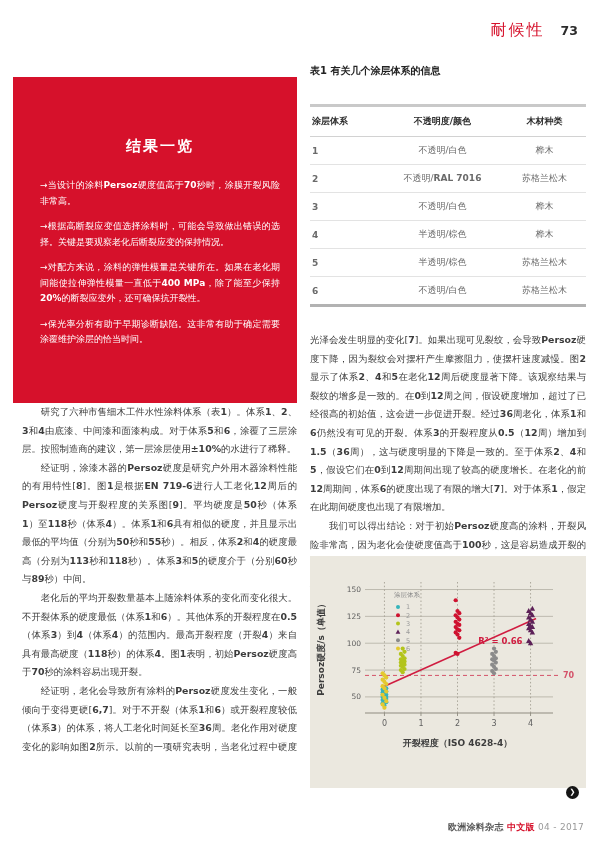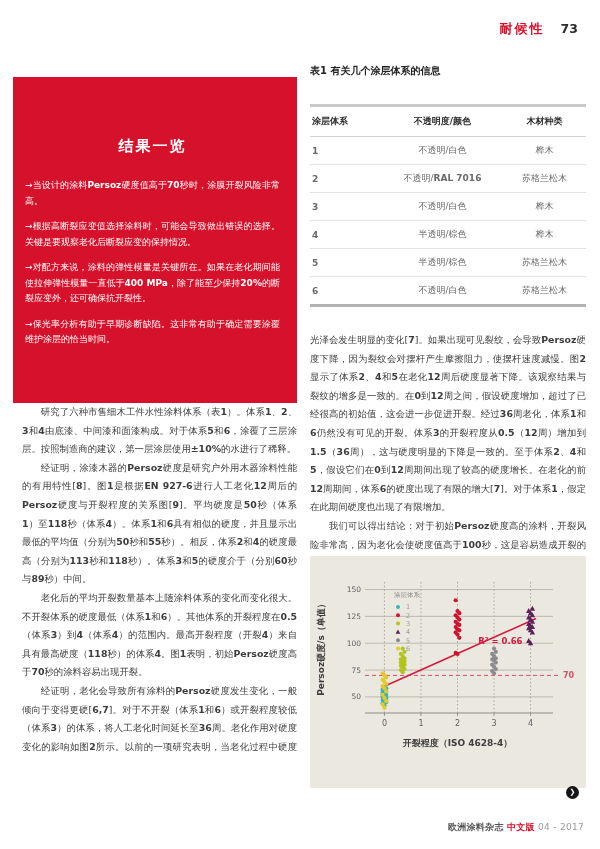--- a/index.html
+++ b/index.html
@@ -10,7 +10,7 @@
   }
   
   .page-header { position:absolute; top:20px; right:22px; display:flex; gap:16px; align-items:baseline; }
-  .section-label { color:#d6112b; font-weight:bold; font-size:13px; letter-spacing:2px; }
+  .section-label { color:#d6112b; font-weight:normal; font-size:16px; letter-spacing:2px; }
   .page-number { font-size:12.5px; color:#2b2b2b; font-weight:bold; }
 
   

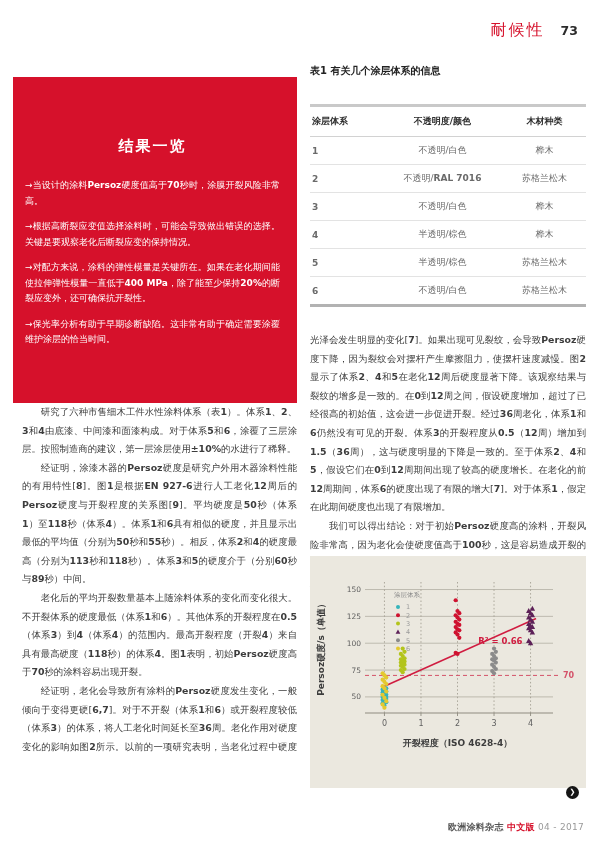--- a/index.html
+++ b/index.html
@@ -15,7 +15,7 @@
 
   
   .left-col { position:absolute; left:13px; top:77px; width:284px; }
-  .results-box { background:#d6112b; color:#fff; height:326px; padding:60px 17px 0 12px; }
+  .results-box { background:#d6112b; color:#fff; height:326px; padding:60px 17px 0 27px; }
   .results-title { text-align:center; font-size:15px; font-weight:bold; margin-bottom:22px; letter-spacing:2px; }
   .results-box ul { list-style:none; }
   .results-box li { font-size:9px; line-height:15.5px; margin-bottom:10px; text-align:justify; }

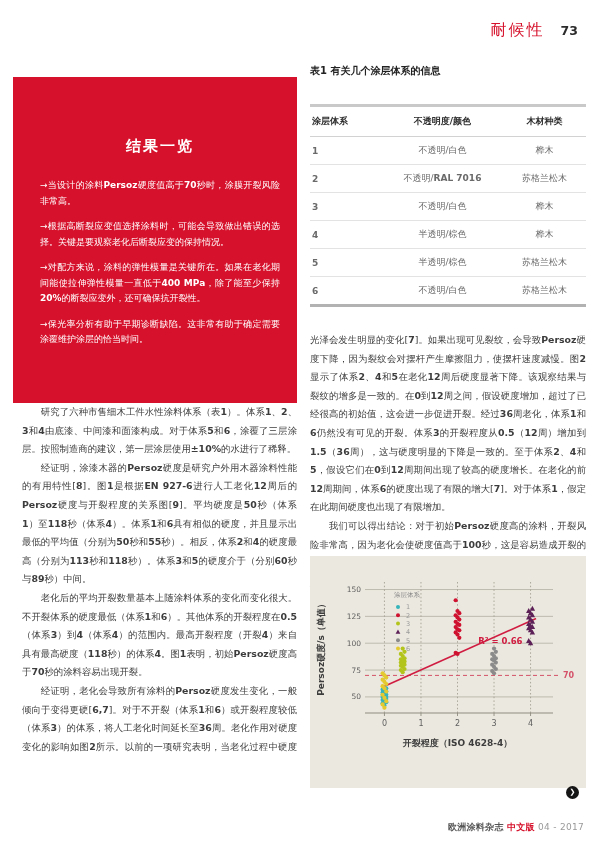--- a/index.html
+++ b/index.html
@@ -70,7 +70,7 @@
   </div>
   <div class="article-paras" id="article-paras">
       <p>研究了六种市售细木工件水性涂料体系（表<b>1</b>）。体系<b>1</b>、<b>2</b>、<b>3</b>和<b>4</b>由底漆、中间漆和面漆构成。对于体系<b>5</b>和<b>6</b>，涂覆了三层涂层。按照制造商的建议，第一层涂层使用<b>±10%</b>的水进行了稀释。</p>
-      <p>经证明，涂漆木器的<b>Persoz</b>硬度是研究户外用木器涂料性能的有用特性[<b>8</b>]。图<b>1</b>是根据<b>EN 927-6</b>进行人工老化<b>12</b>周后的<b>Persoz</b>硬度与开裂程度的关系图[<b>9</b>]。平均硬度是<b>50</b>秒（体系<b>1</b>）至<b>118</b>秒（体系<b>4</b>）。体系<b>1</b>和<b>6</b>具有相似的硬度，并且显示出最低的平均值（分别为<b>50</b>秒和<b>55</b>秒）。相反，体系<b>2</b>和<b>4</b>的硬度最高（分别为<b>113</b>秒和<b>118</b>秒）。体系<b>3</b>和<b>5</b>的硬度介于（分别<b>60</b>秒与<b>89</b>秒）中间。</p>
+      <p>经证明，涂漆木器的<b>Persoz</b>硬度是研究户外用木器涂料性能的有用特性[<b>8</b>]。图<b>1</b>是根据<b>EN 719-6</b>进行人工老化<b>12</b>周后的<b>Persoz</b>硬度与开裂程度的关系图[<b>9</b>]。平均硬度是<b>50</b>秒（体系<b>1</b>）至<b>118</b>秒（体系<b>4</b>）。体系<b>1</b>和<b>6</b>具有相似的硬度，并且显示出最低的平均值（分别为<b>50</b>秒和<b>55</b>秒）。相反，体系<b>2</b>和<b>4</b>的硬度最高（分别为<b>113</b>秒和<b>118</b>秒）。体系<b>3</b>和<b>5</b>的硬度介于（分别<b>60</b>秒与<b>89</b>秒）中间。</p>
       <p>老化后的平均开裂数量基本上随涂料体系的变化而变化很大。不开裂体系的硬度最低（体系<b>1</b>和<b>6</b>）。其他体系的开裂程度在<b>0.5</b>（体系<b>3</b>）到<b>4</b>（体系<b>4</b>）的范围内。最高开裂程度（开裂<b>4</b>）来自具有最高硬度（<b>118</b>秒）的体系<b>4</b>。图<b>1</b>表明，初始<b>Persoz</b>硬度高于<b>70</b>秒的涂料容易出现开裂。</p>
       <p>经证明，老化会导致所有涂料的<b>Persoz</b>硬度发生变化，一般倾向于变得更硬[<b>6,7</b>]。对于不开裂（体系<b>1</b>和<b>6</b>）或开裂程度较低（体系<b>3</b>）的体系，将人工老化时间延长至<b>36</b>周。老化作用对硬度变化的影响如图<b>2</b>所示。以前的一项研究表明，当老化过程中硬度超过秒时，涂层表面会出现微裂纹，肉眼看不到，但是</p>
     </div>

